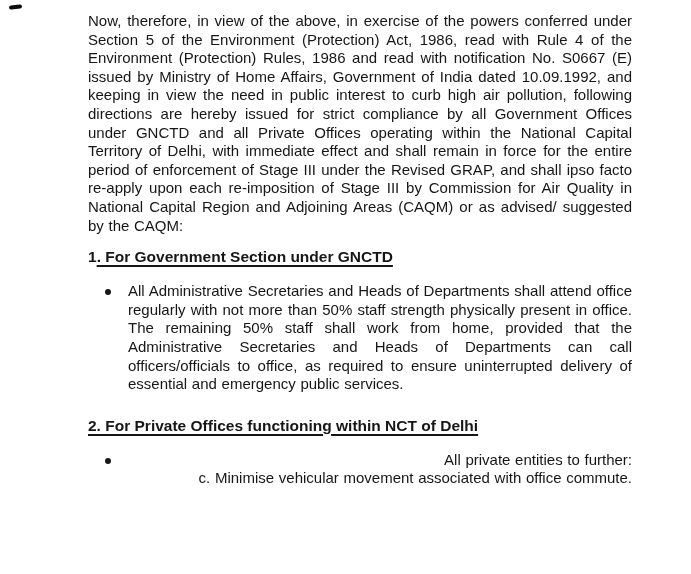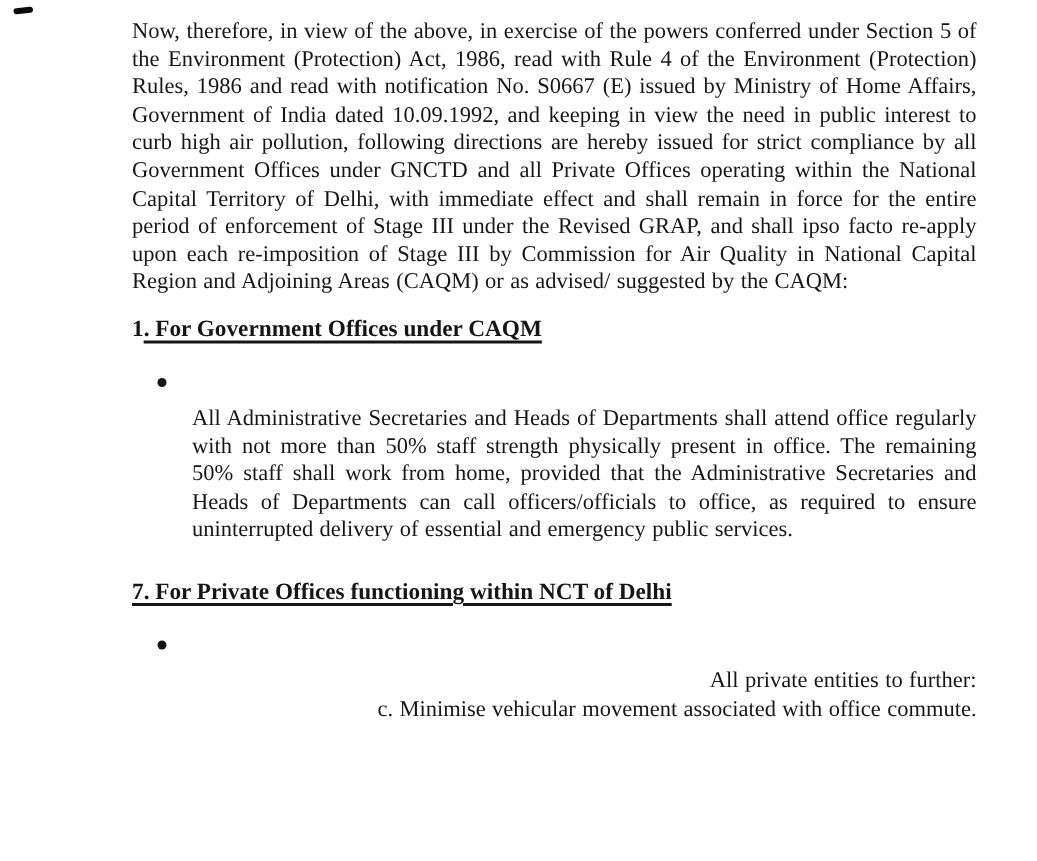--- a/index.html
+++ b/index.html
@@ -13,9 +13,9 @@
     height: 574px;
     background: #ffffff;
     color: #161616;
-    font-family: Liberation Serif, serif;
+    font-family: Liberation Sans, sans-serif;
     box-sizing: border-box;
-    padding: 12px 40px 0 88px;
+    padding: 12px 59px 0 88px;
     overflow: hidden;
   }
   .scan-mark {

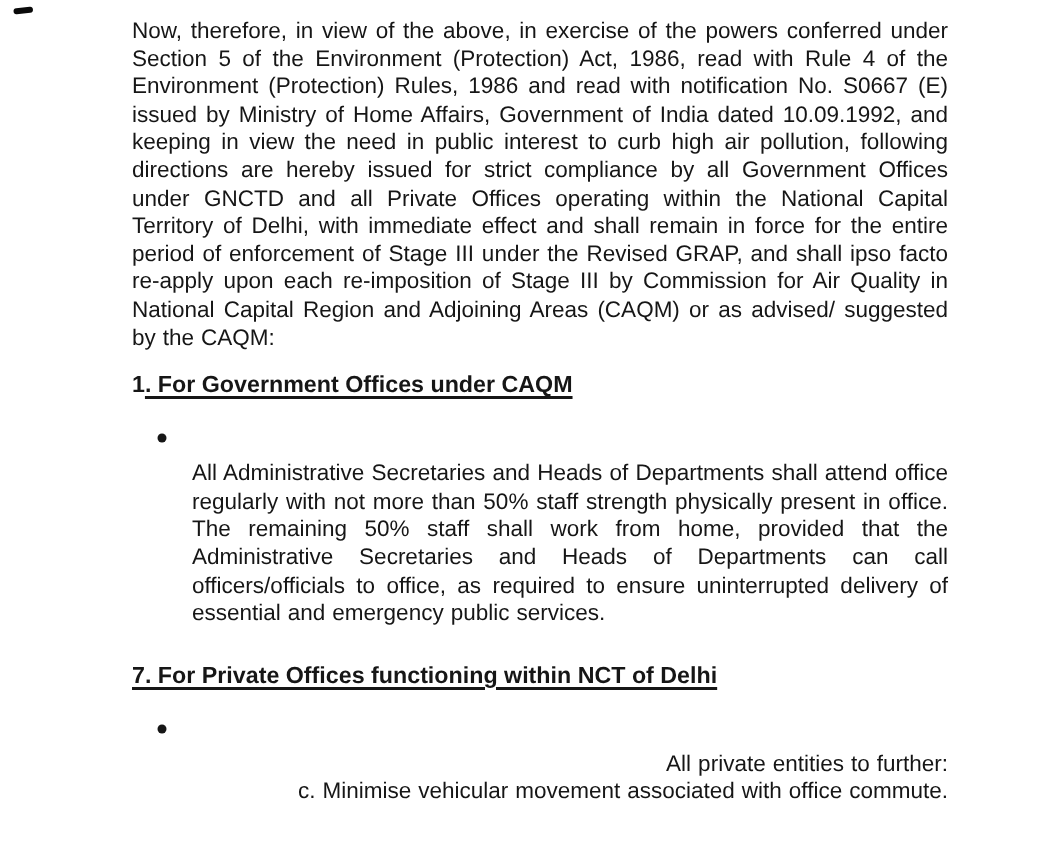--- a/index.html
+++ b/index.html
@@ -78,7 +78,7 @@
 
   <p class="para">Now, therefore, in view of the above, in exercise of the powers conferred under Section 5 of the Environment (Protection) Act, 1986, read with Rule 4 of the Environment (Protection) Rules, 1986 and read with notification No. S0667 (E) issued by Ministry of Home Affairs, Government of India dated 10.09.1992, and keeping in view the need in public interest to curb high air pollution, following directions are hereby issued for strict compliance by all Government Offices under GNCTD and all Private Offices operating within the National Capital Territory of Delhi, with immediate effect and shall remain in force for the entire period of enforcement of Stage III under the Revised GRAP, and shall ipso facto re-apply upon each re-imposition of Stage III by Commission for Air Quality in National Capital Region and Adjoining Areas (CAQM) or as advised/ suggested by the CAQM:</p>
 
-  <h2 class="heading"><span class="h-plain">1</span><span class="h-underline">. For Government Offices under CAQM</span></h2>
+  <h2 class="heading"><span class="h-plain">1</span><span class="h-underline">. For Government Section under GNCTD</span></h2>
 
   <div class="bullet">
     <span class="dot"></span>

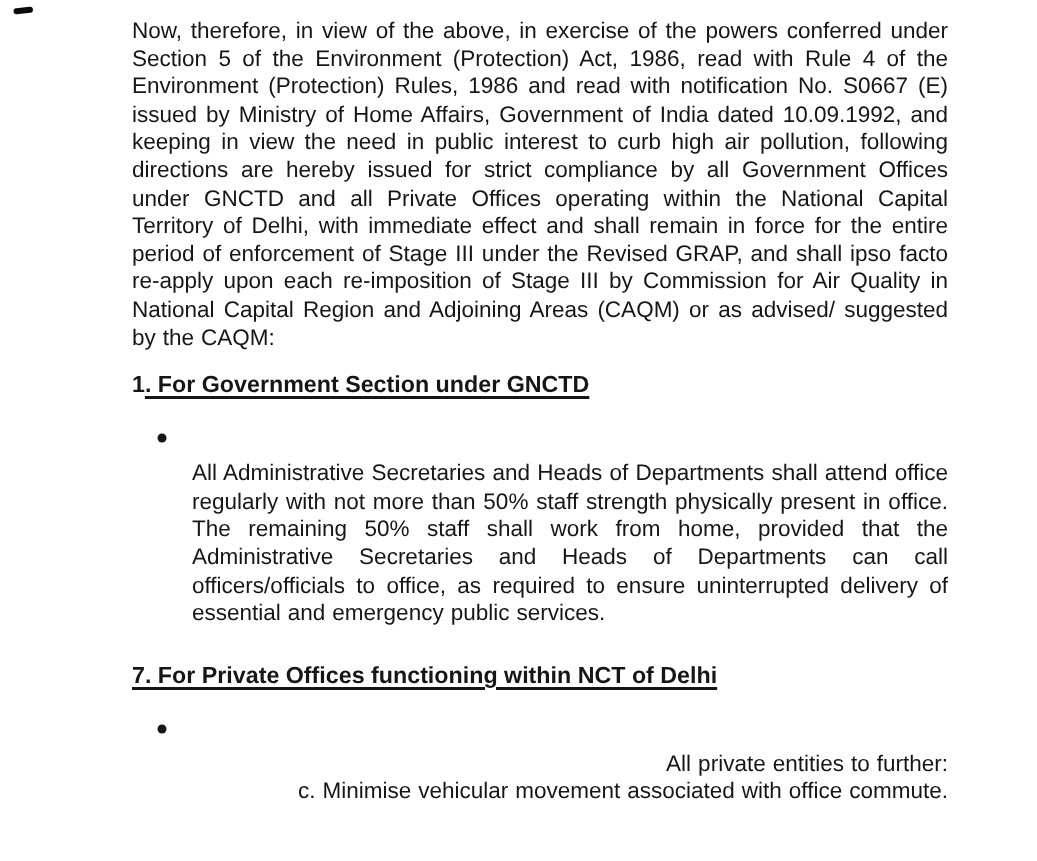--- a/index.html
+++ b/index.html
@@ -63,7 +63,6 @@
   .btext {
     margin-left: 17px;
     flex: 1;
-    margin-top: 25px;
   }
   .sub-line {
     text-align: right;

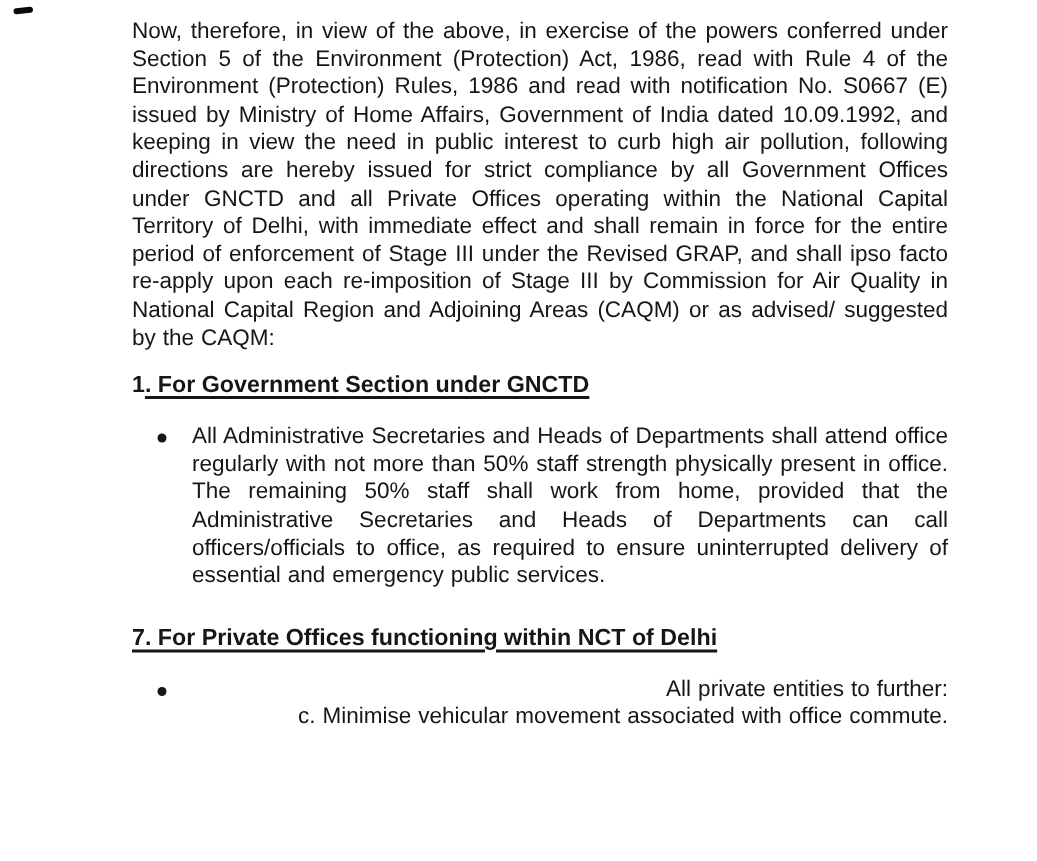--- a/index.html
+++ b/index.html
@@ -84,7 +84,7 @@
     <div class="btext para">All Administrative Secretaries and Heads of Departments shall attend office regularly with not more than 50% staff strength physically present in office. The remaining 50% staff shall work from home, provided that the Administrative Secretaries and Heads of Departments can call officers/officials to office, as required to ensure uninterrupted delivery of essential and emergency public services.</div>
   </div>
 
-  <h2 class="heading"><span class="h-plain"></span><span class="h-underline">7. For Private Offices functioning within NCT of Delhi</span></h2>
+  <h2 class="heading"><span class="h-plain"></span><span class="h-underline">2. For Private Offices functioning within NCT of Delhi</span></h2>
 
 
   <div class="bullet">

